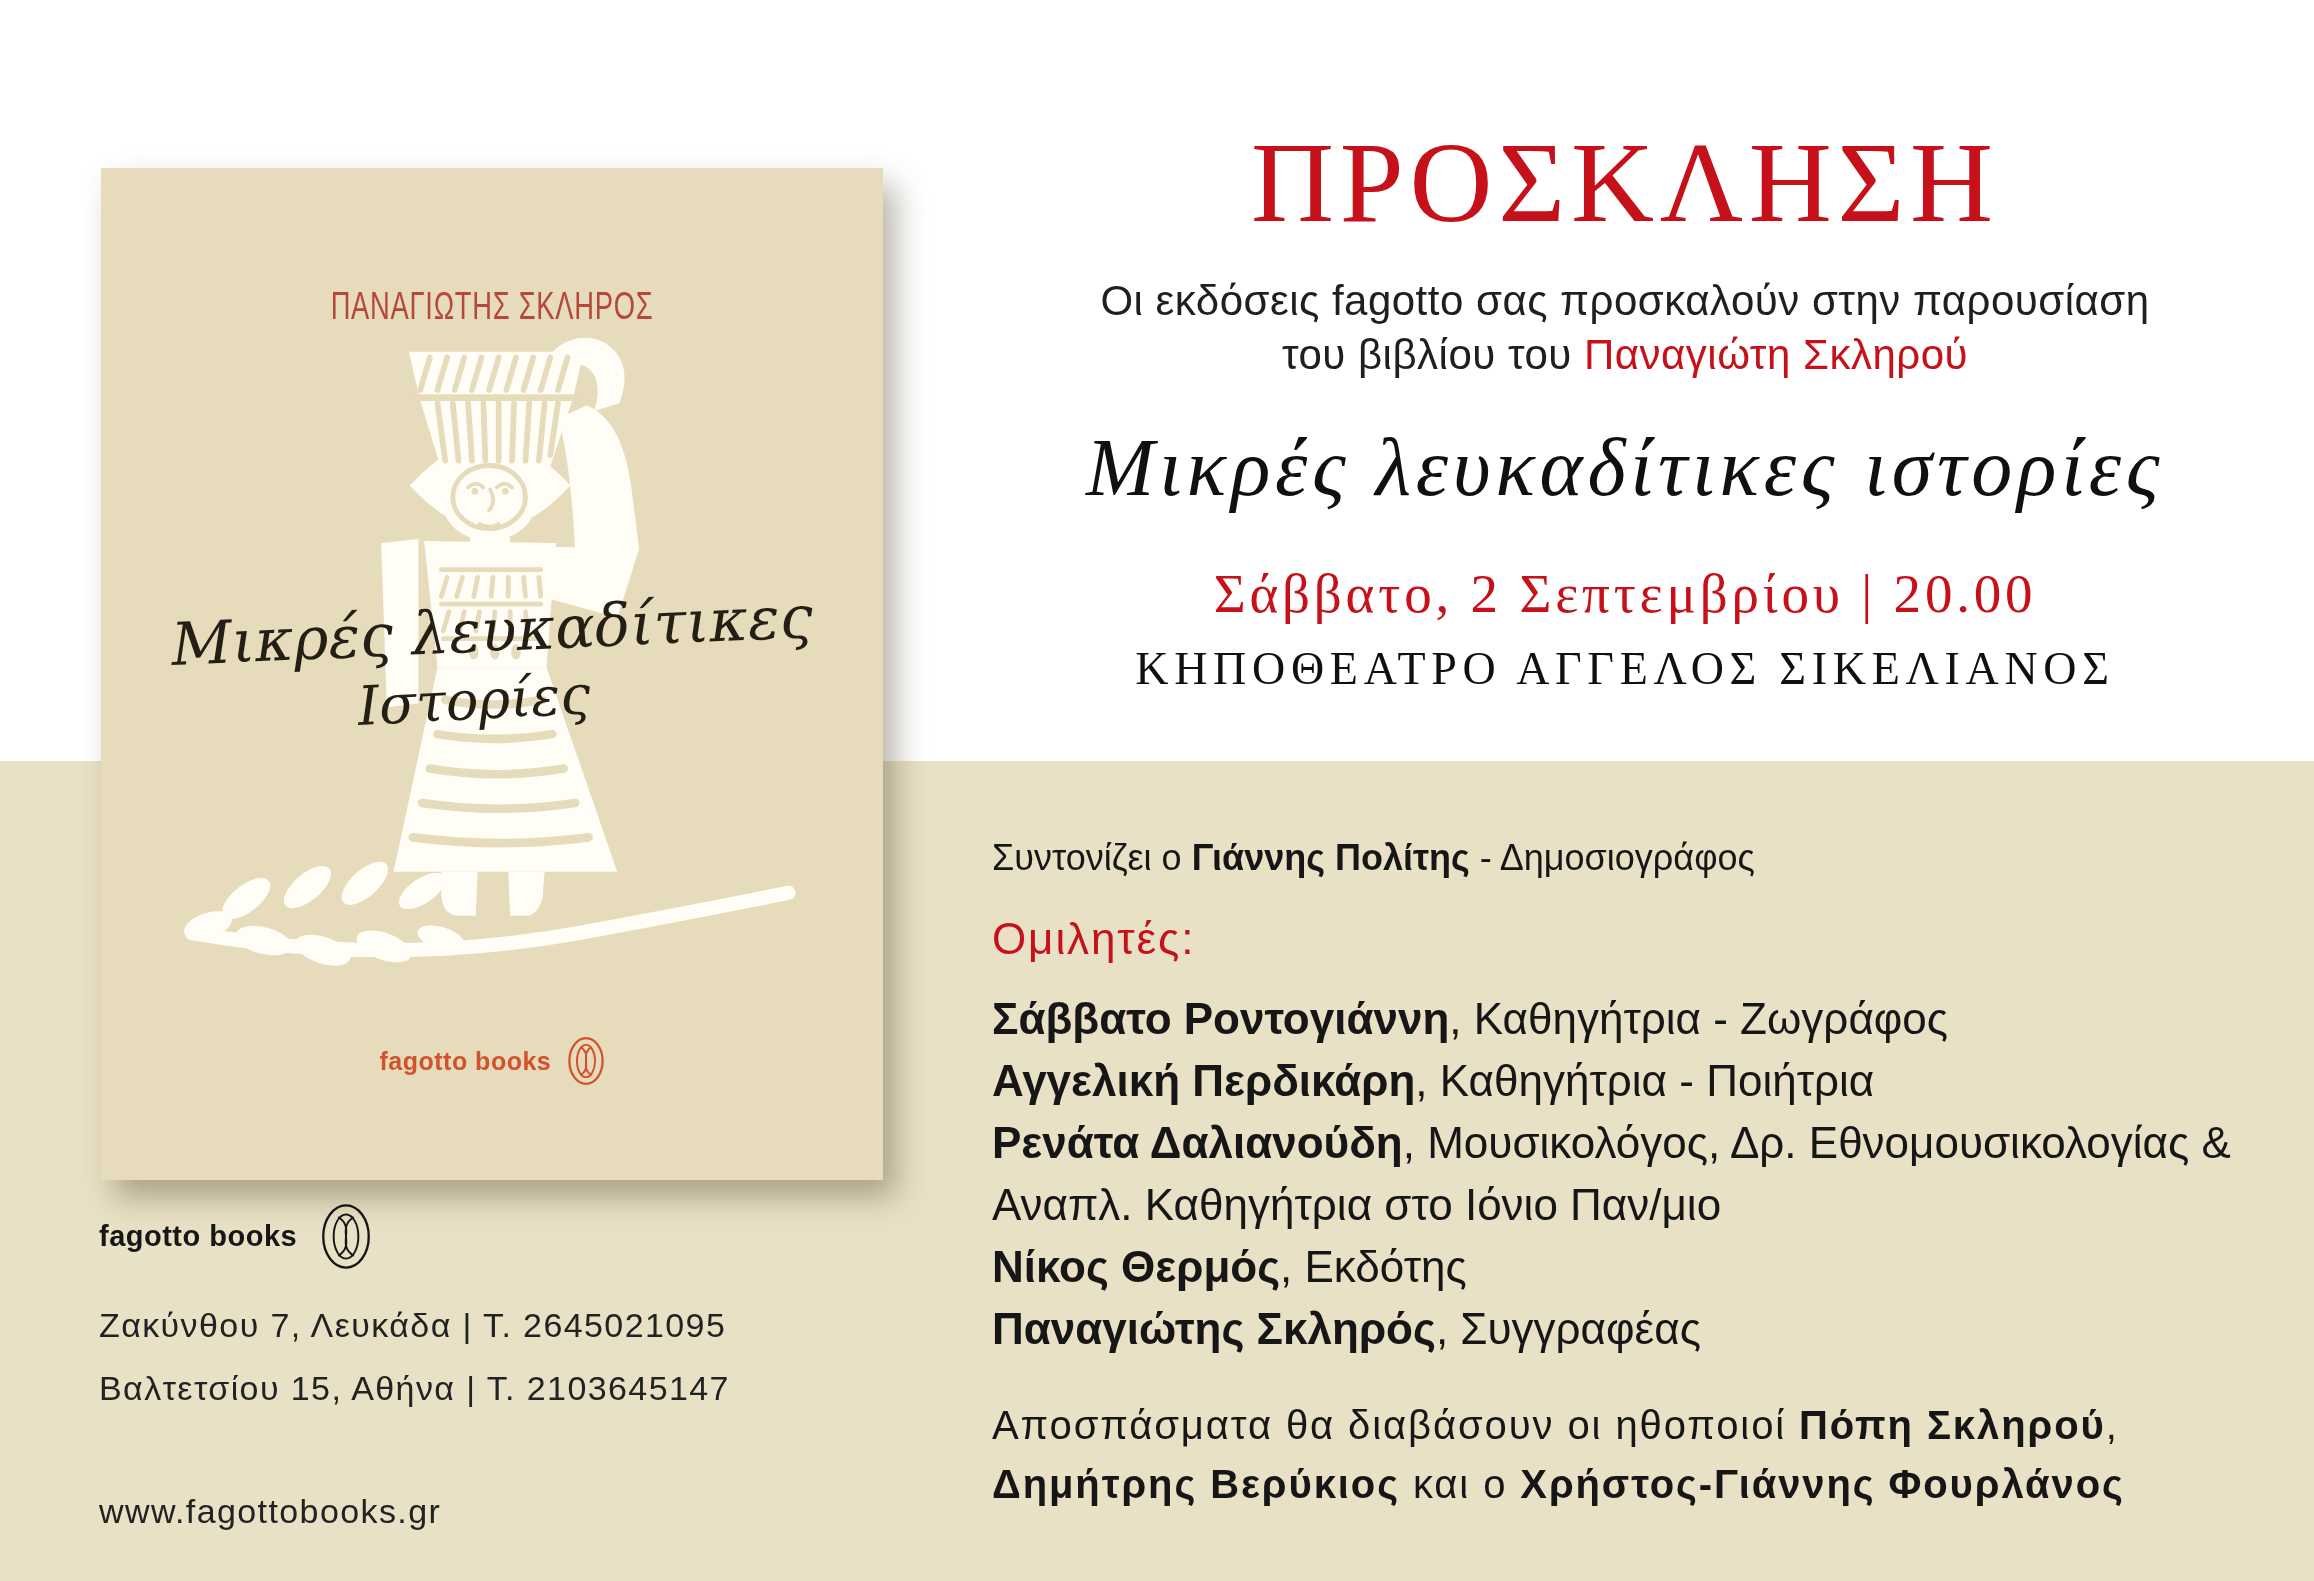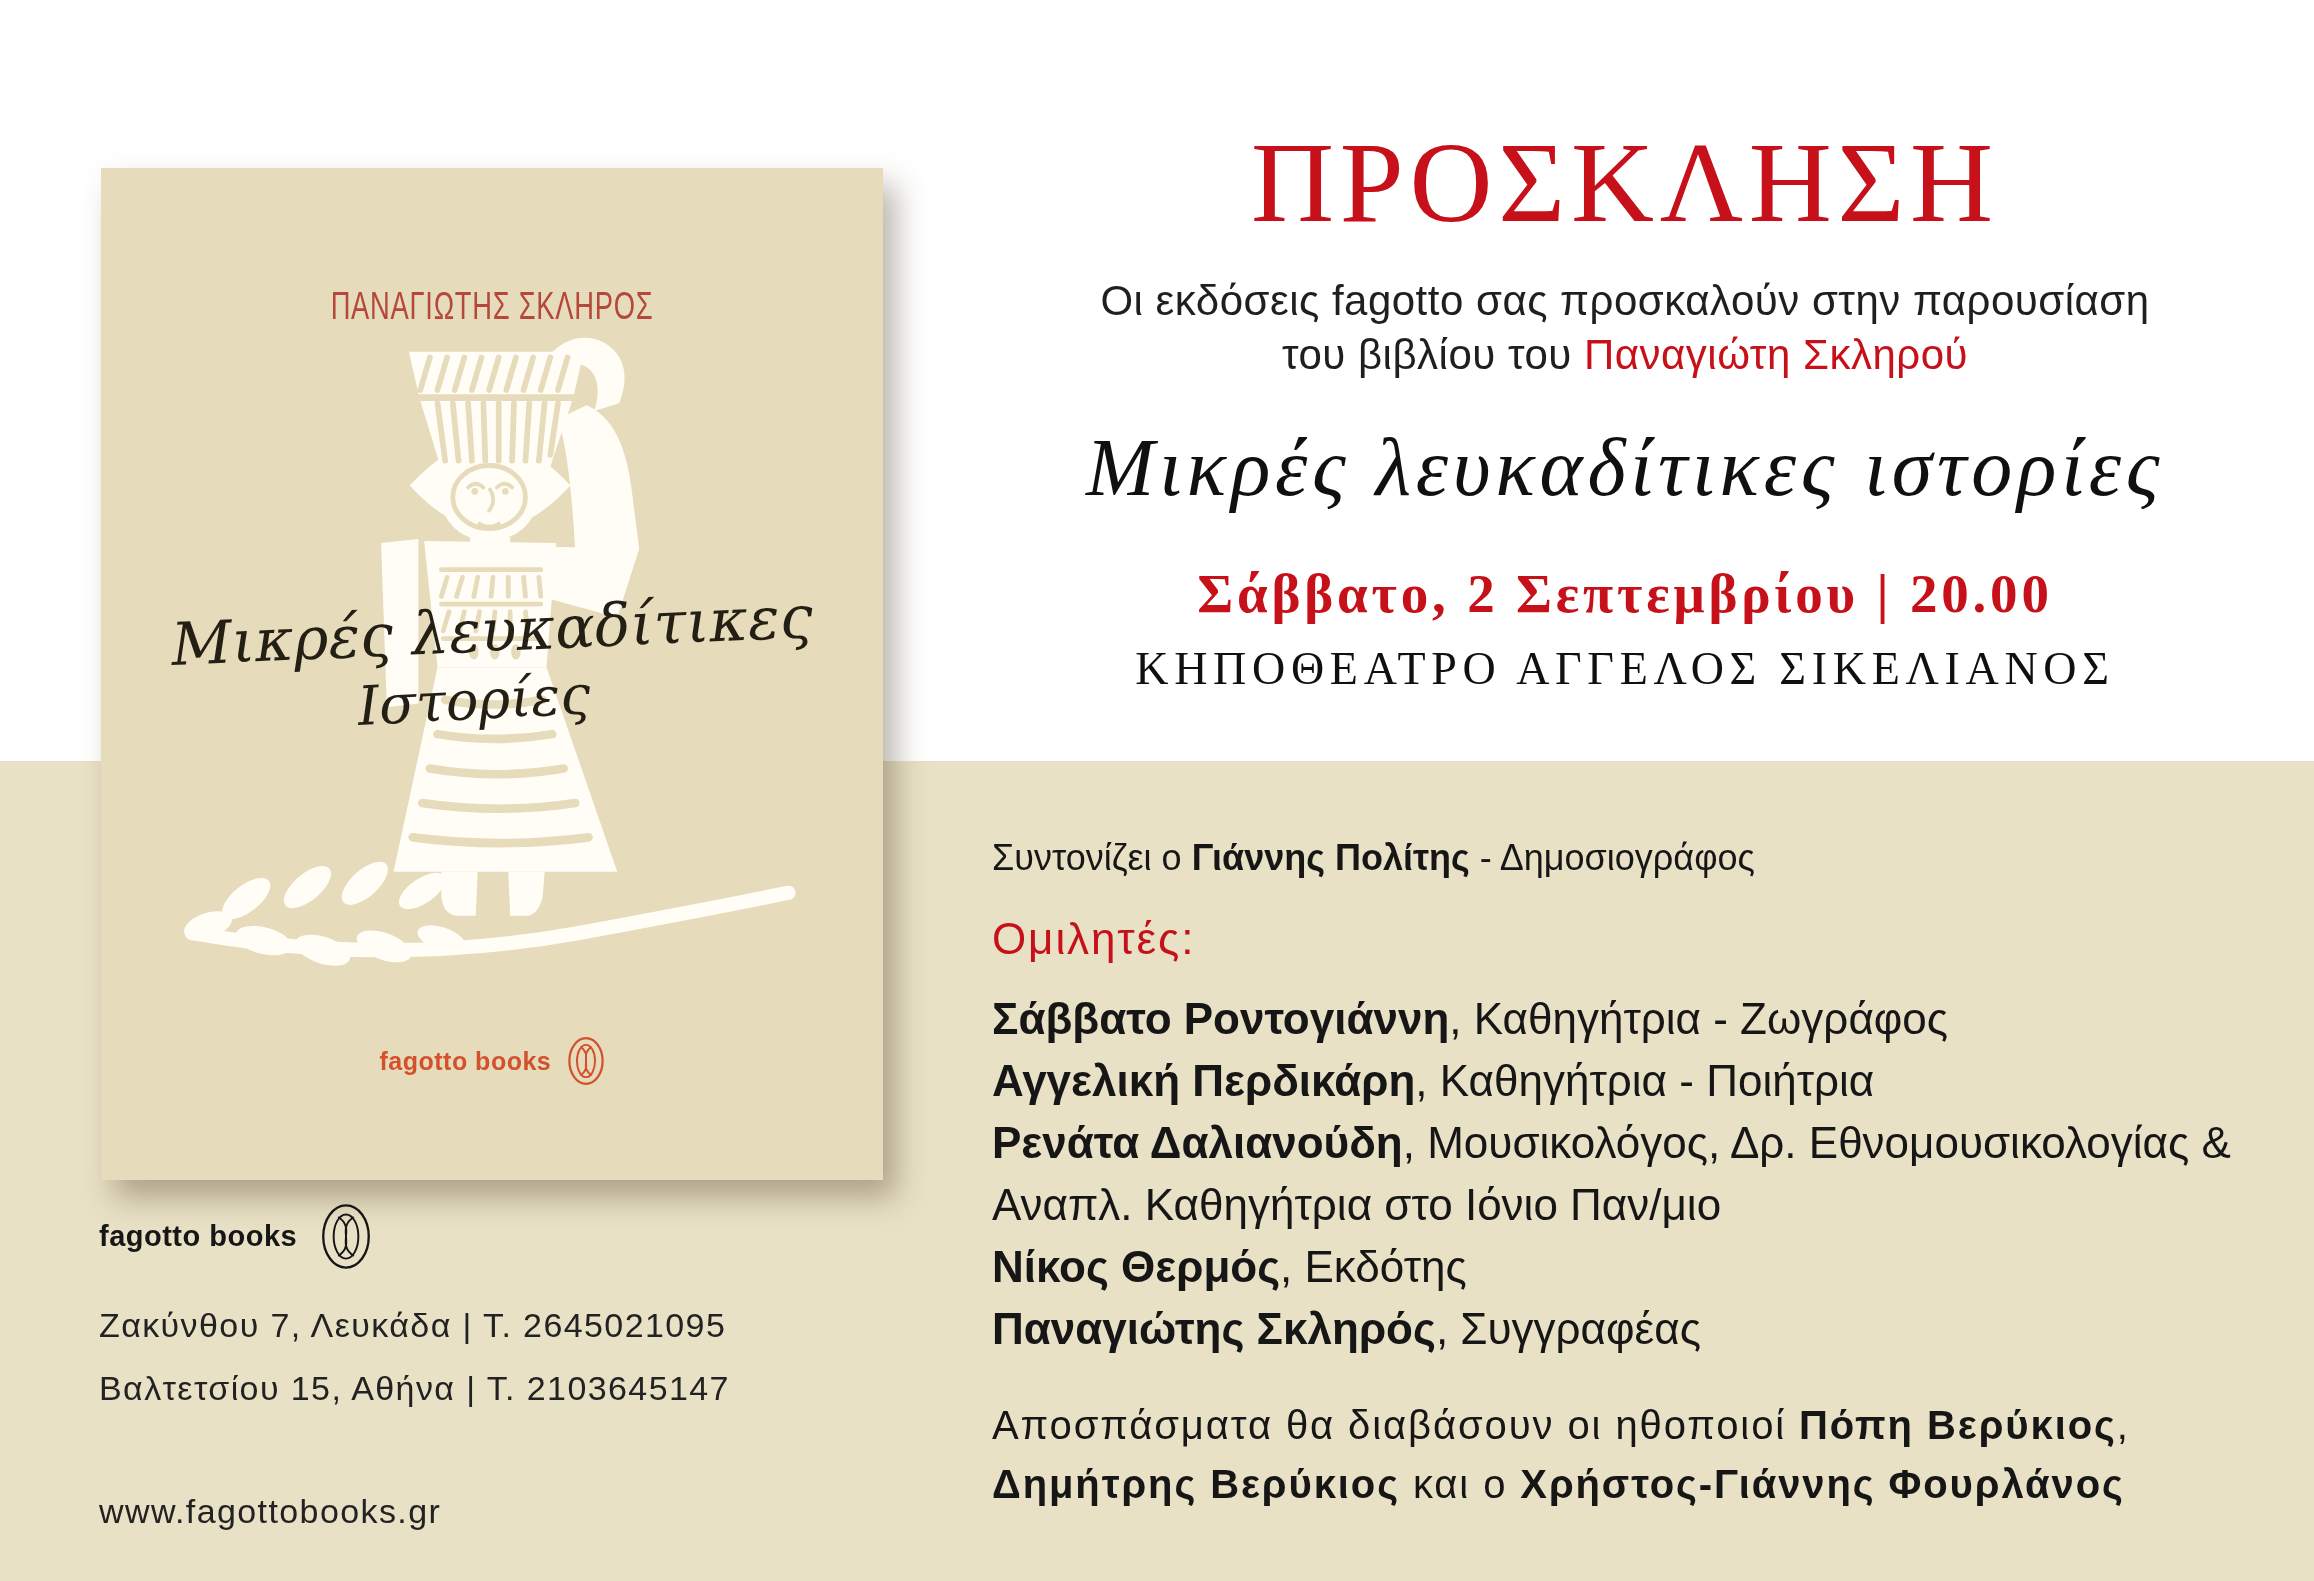--- a/index.html
+++ b/index.html
@@ -49,7 +49,7 @@
   }
   #datetime{
     top:562px;font-family:"Liberation Serif","DejaVu Serif",serif;
-    font-size:55px;letter-spacing:3.8px;color:var(--red,#c6111a);font-weight:700;
+    font-size:55px;letter-spacing:3.8px;color:var(--red,#c6111a);font-weight:400;
   }
   #venue{
     top:642px;font-family:"Liberation Serif","DejaVu Serif",serif;

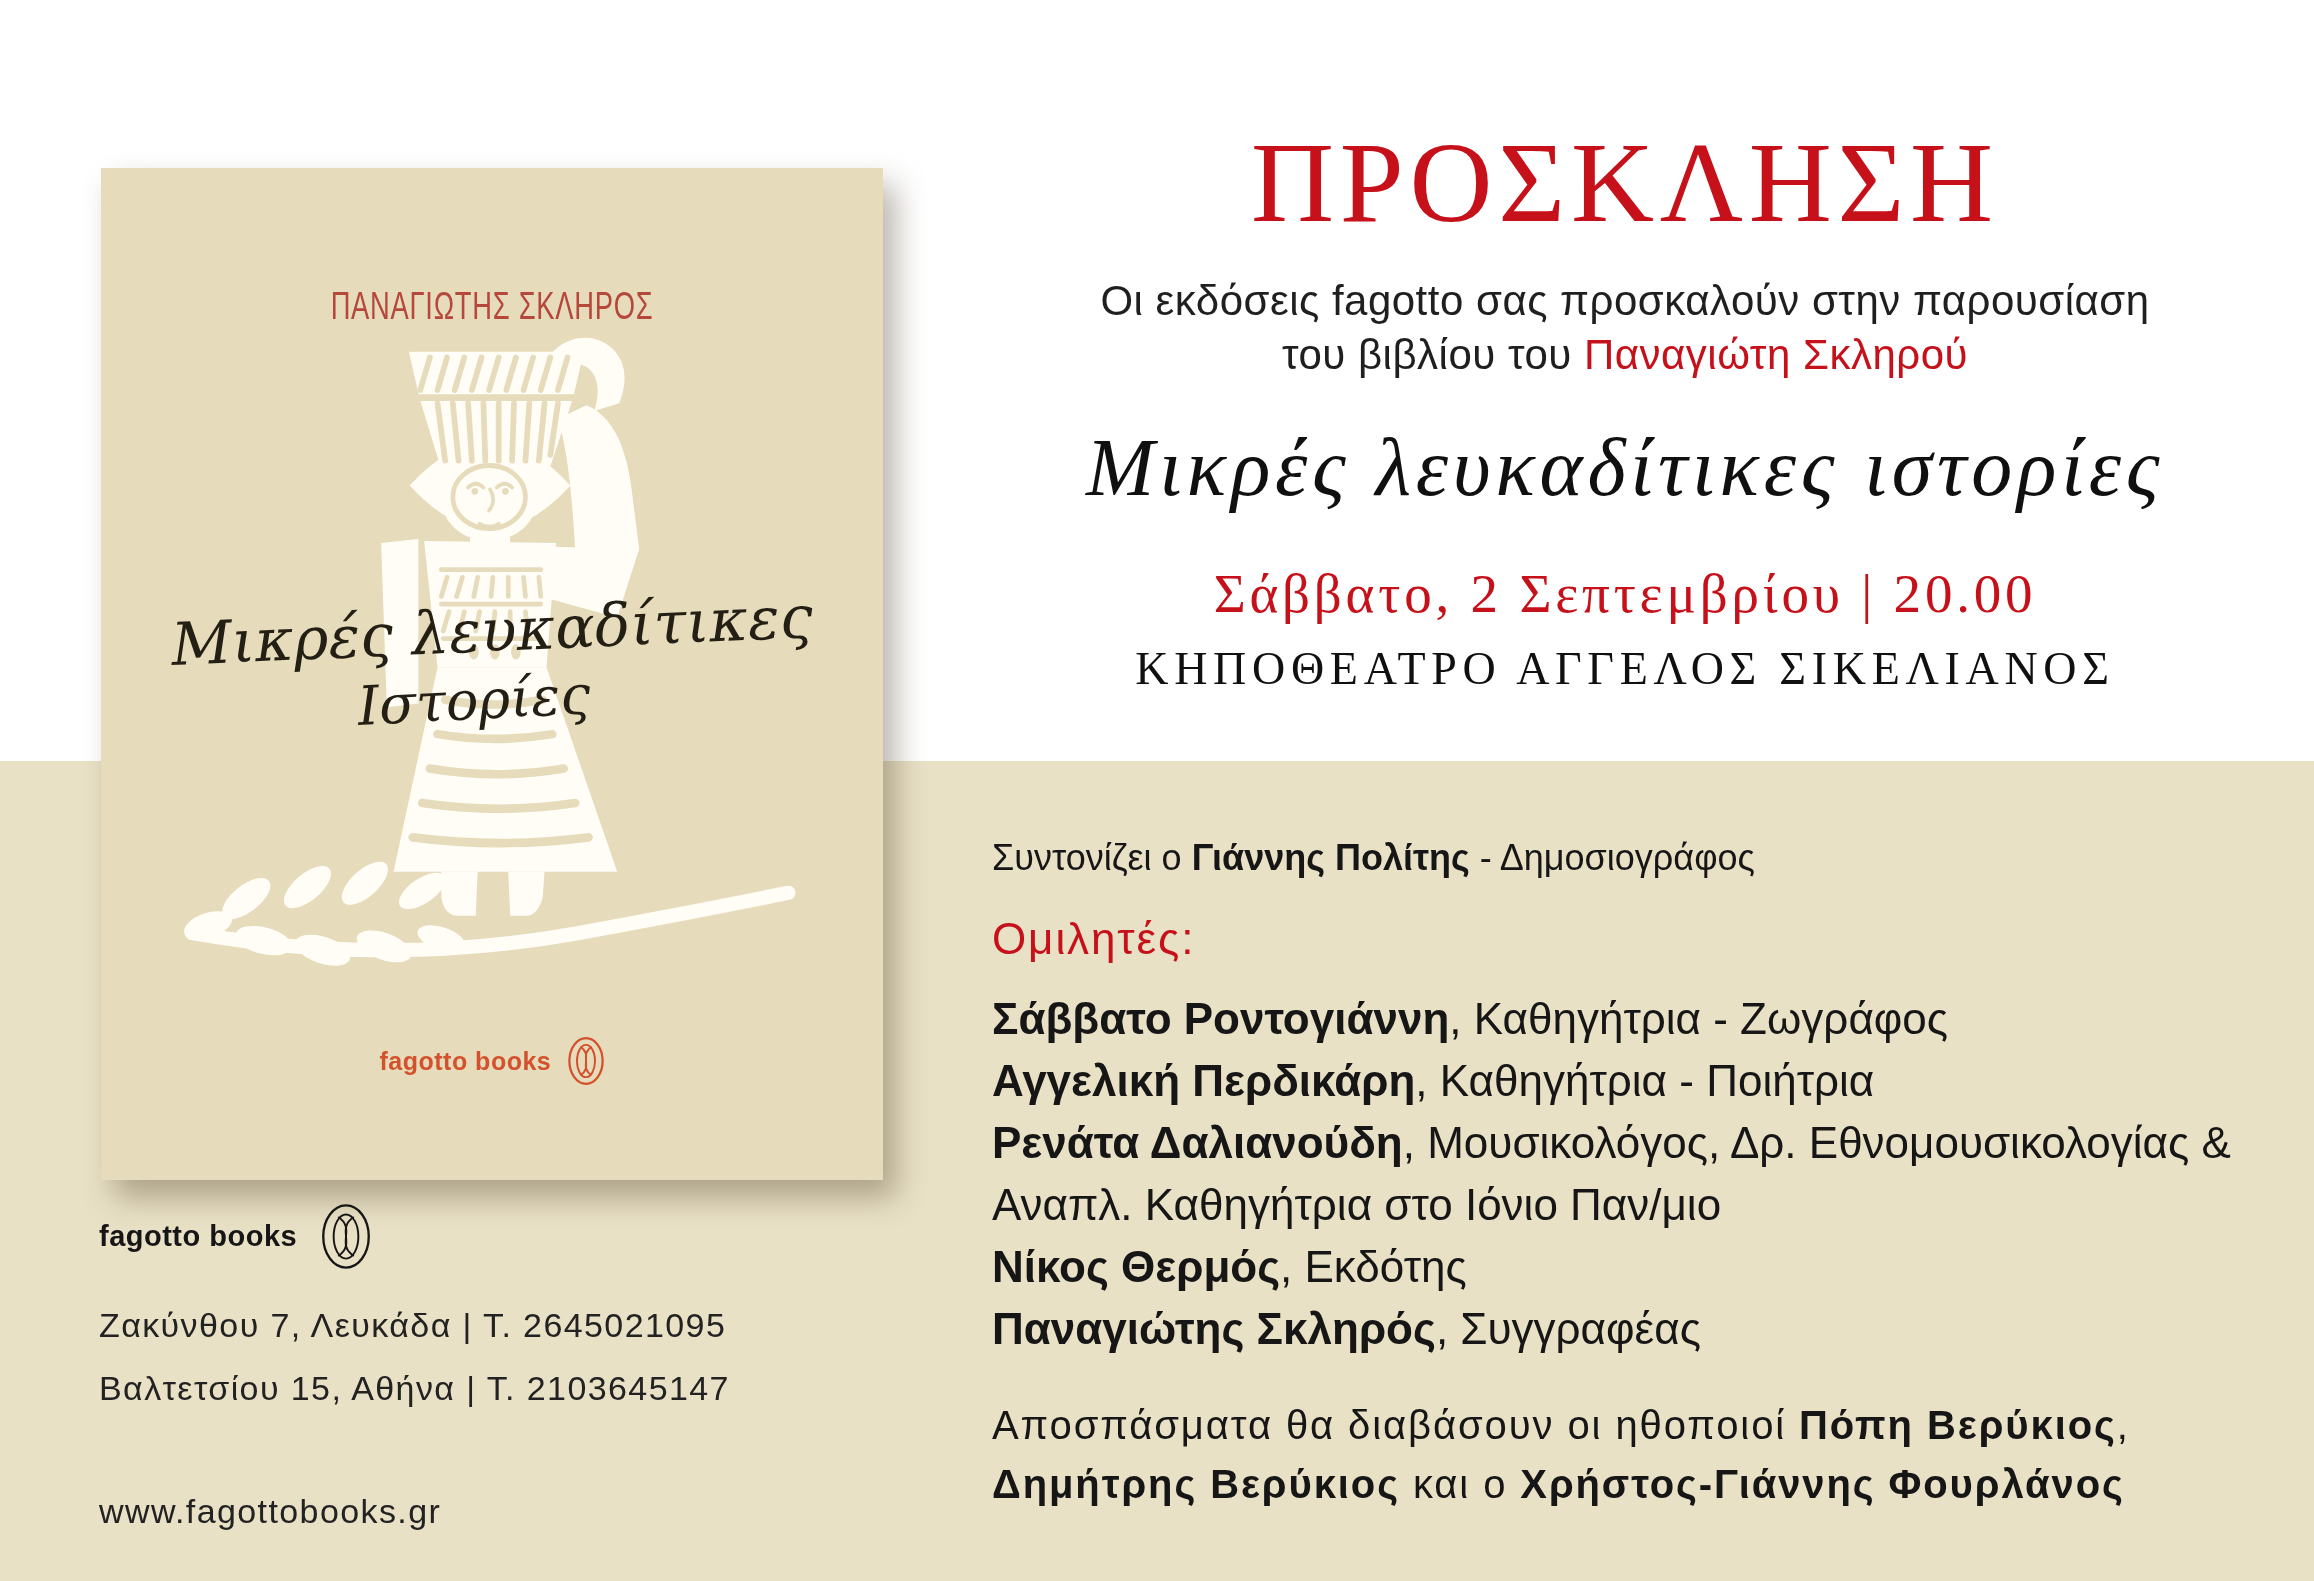--- a/index.html
+++ b/index.html
@@ -232,7 +232,7 @@
   </div>
 
   <div id="readers" class="abs rleft">
-    <div><span>Αποσπάσματα θα διαβάσουν οι ηθοποιοί </span><span class="b">Πόπη Βερύκιος</span><span>,</span></div>
+    <div><span>Αποσπάσματα θα διαβάσουν οι ηθοποιοί </span><span class="b">Πόπη Σκληρού</span><span>,</span></div>
     <div><span class="b">Δημήτρης Βερύκιος</span><span> και ο </span><span class="b">Χρήστος-Γιάννης Φουρλάνος</span></div>
   </div>
 

